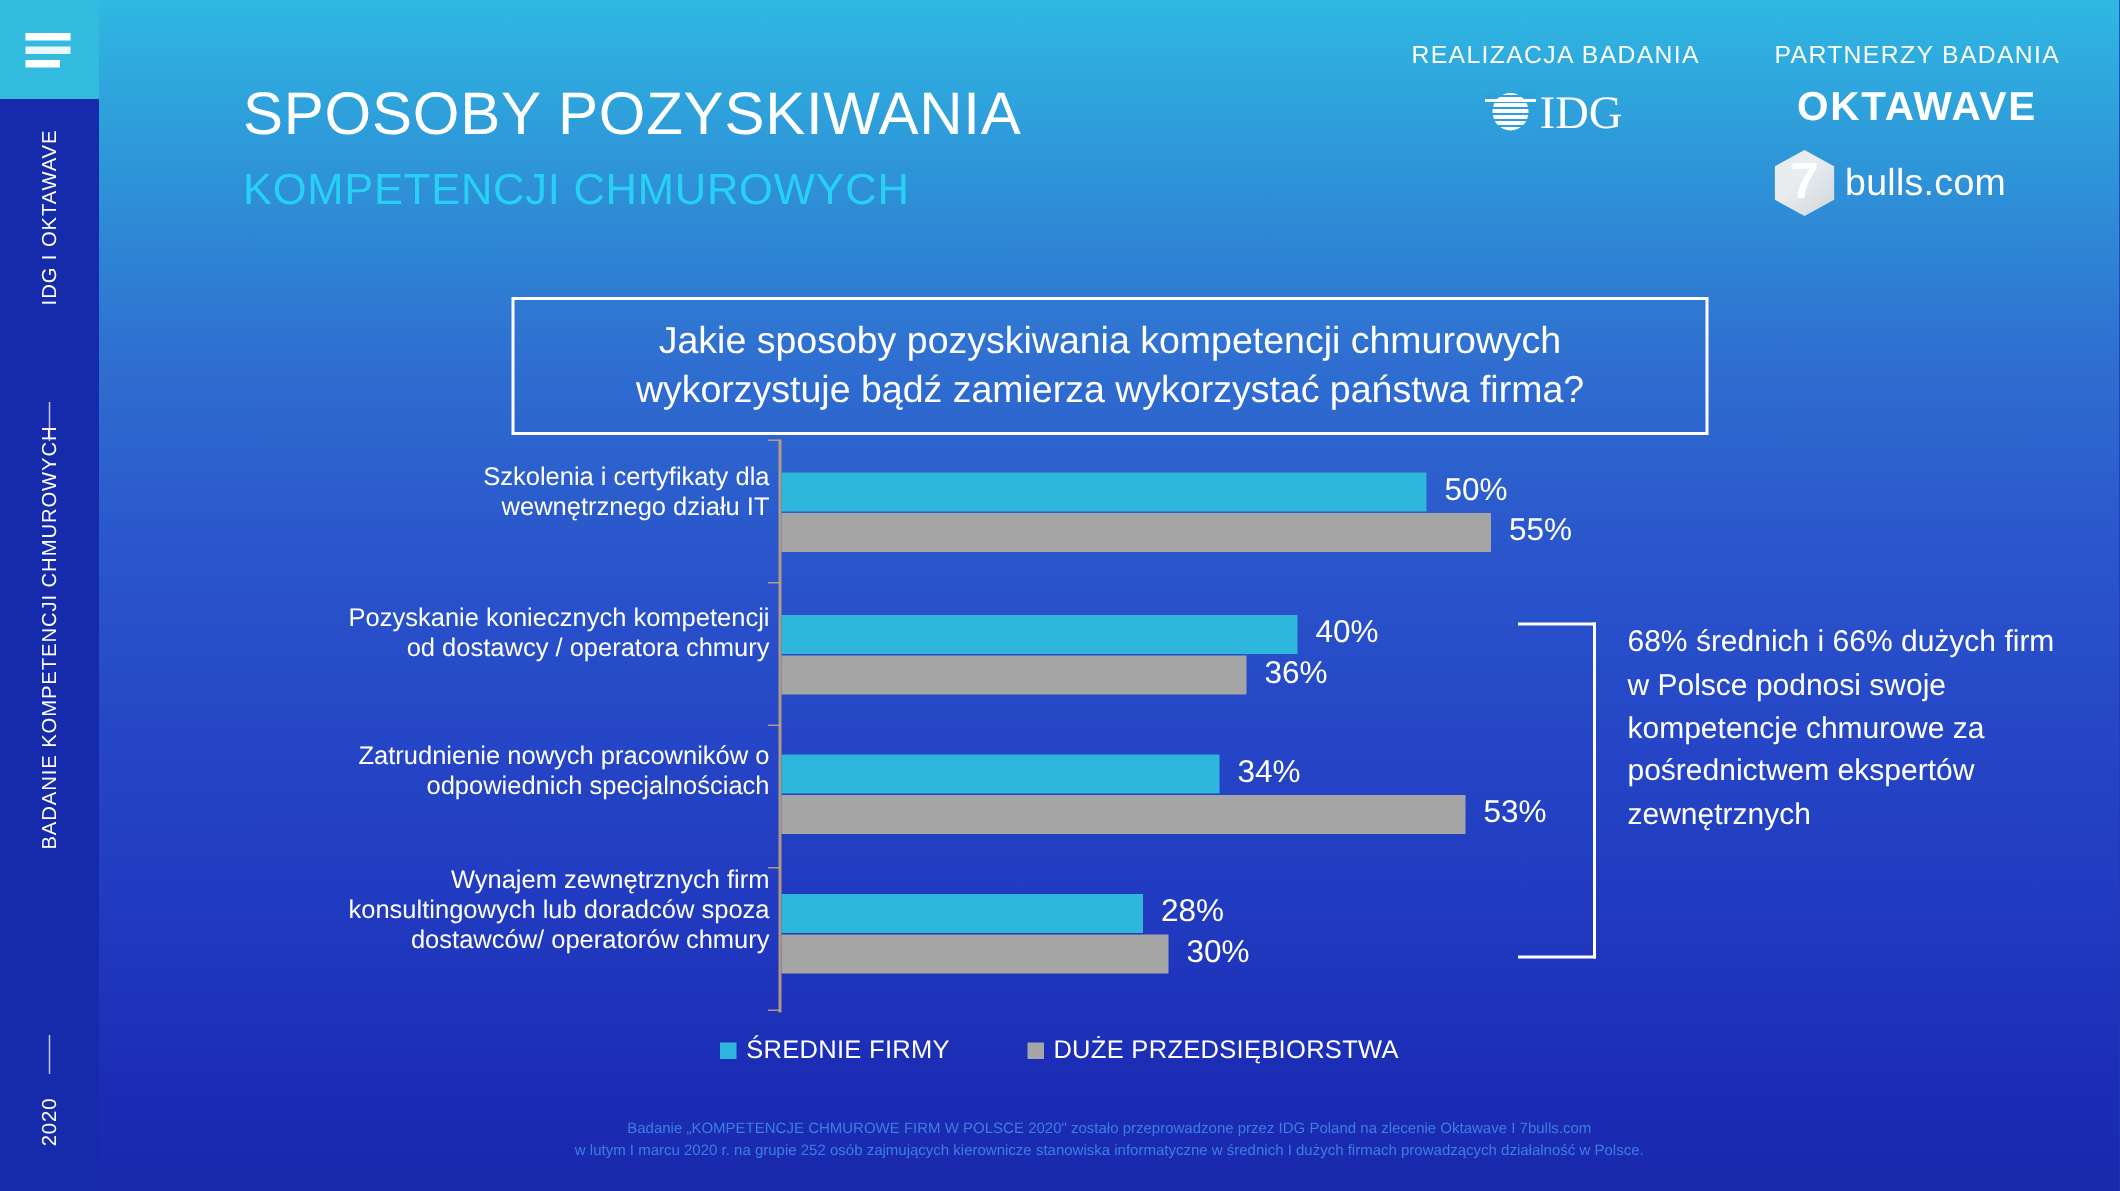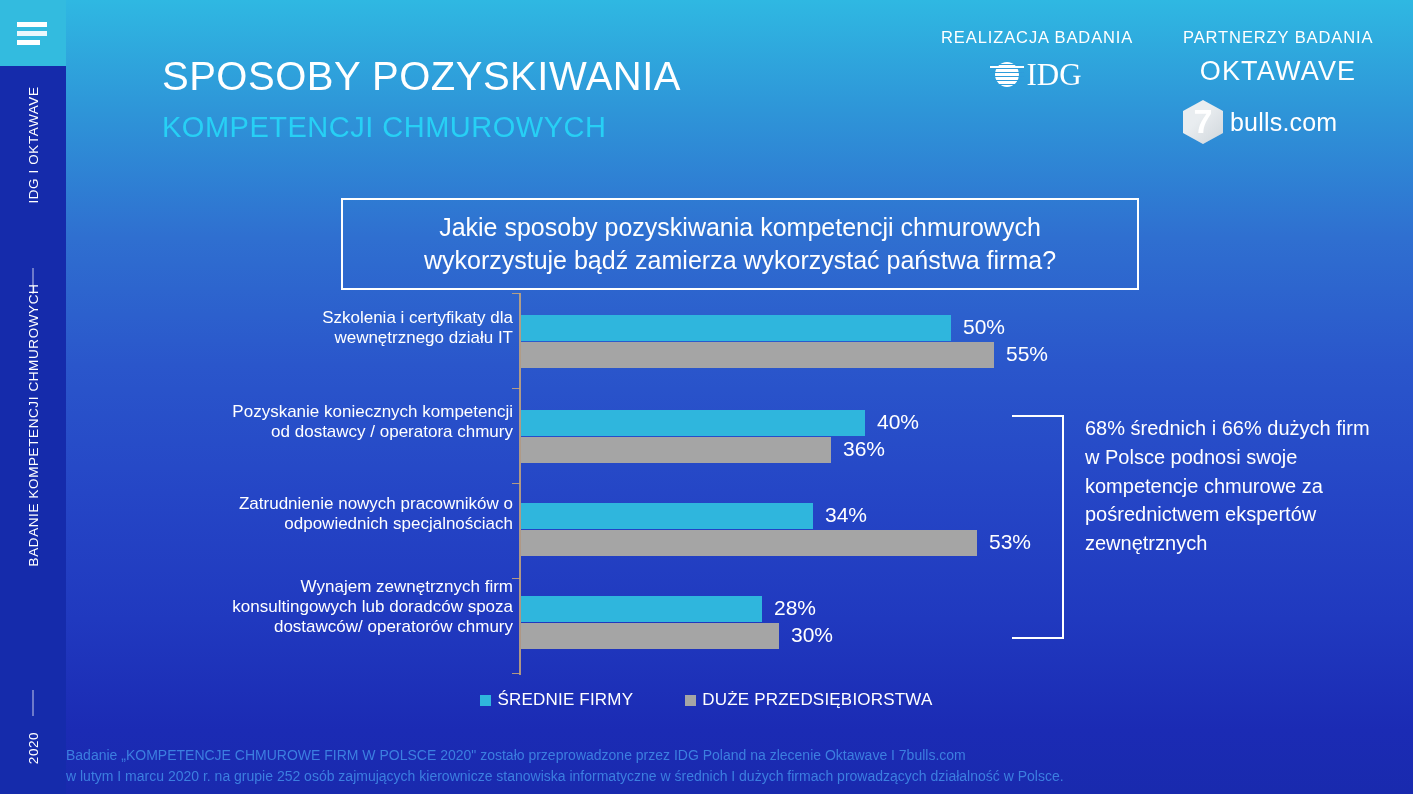--- a/index.html
+++ b/index.html
@@ -106,7 +106,7 @@
   
   #oktawave-logo {
     margin-top:11px; font-size:27px; color:#ffffff; letter-spacing:1.2px;
-    font-weight:400; white-space:nowrap; line-height:1;
+    font-weight:700; white-space:nowrap; line-height:1;
   }
 
   

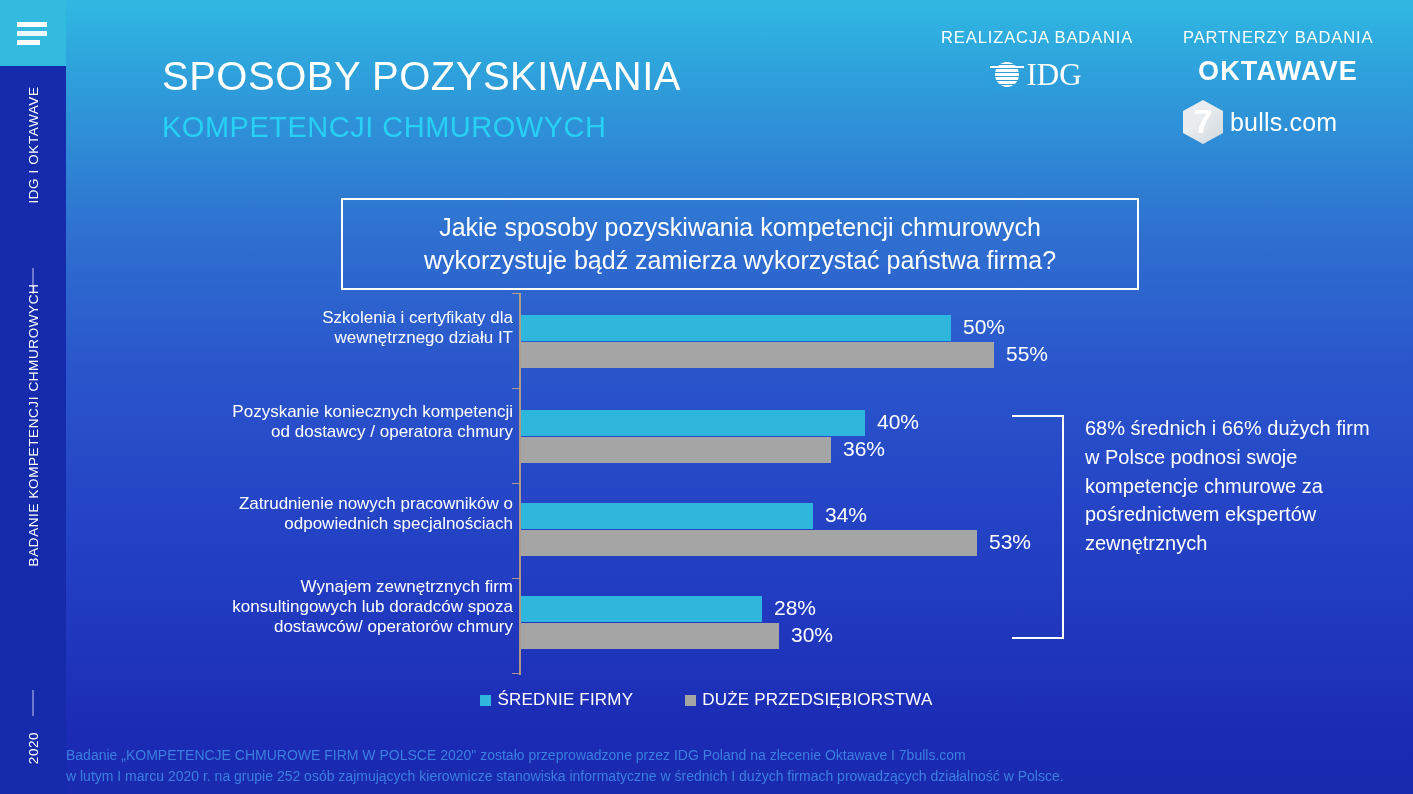--- a/index.html
+++ b/index.html
@@ -192,7 +192,7 @@
   
   #footer {
     position:absolute; left:66px; top:745px; width:1347px;
-    color:#3c7fe0; font-size:14px; line-height:1.5;
+    text-align:center; color:#3c7fe0; font-size:10px; line-height:1.5;
   }
   #footer div { white-space:nowrap; }
 </style>

